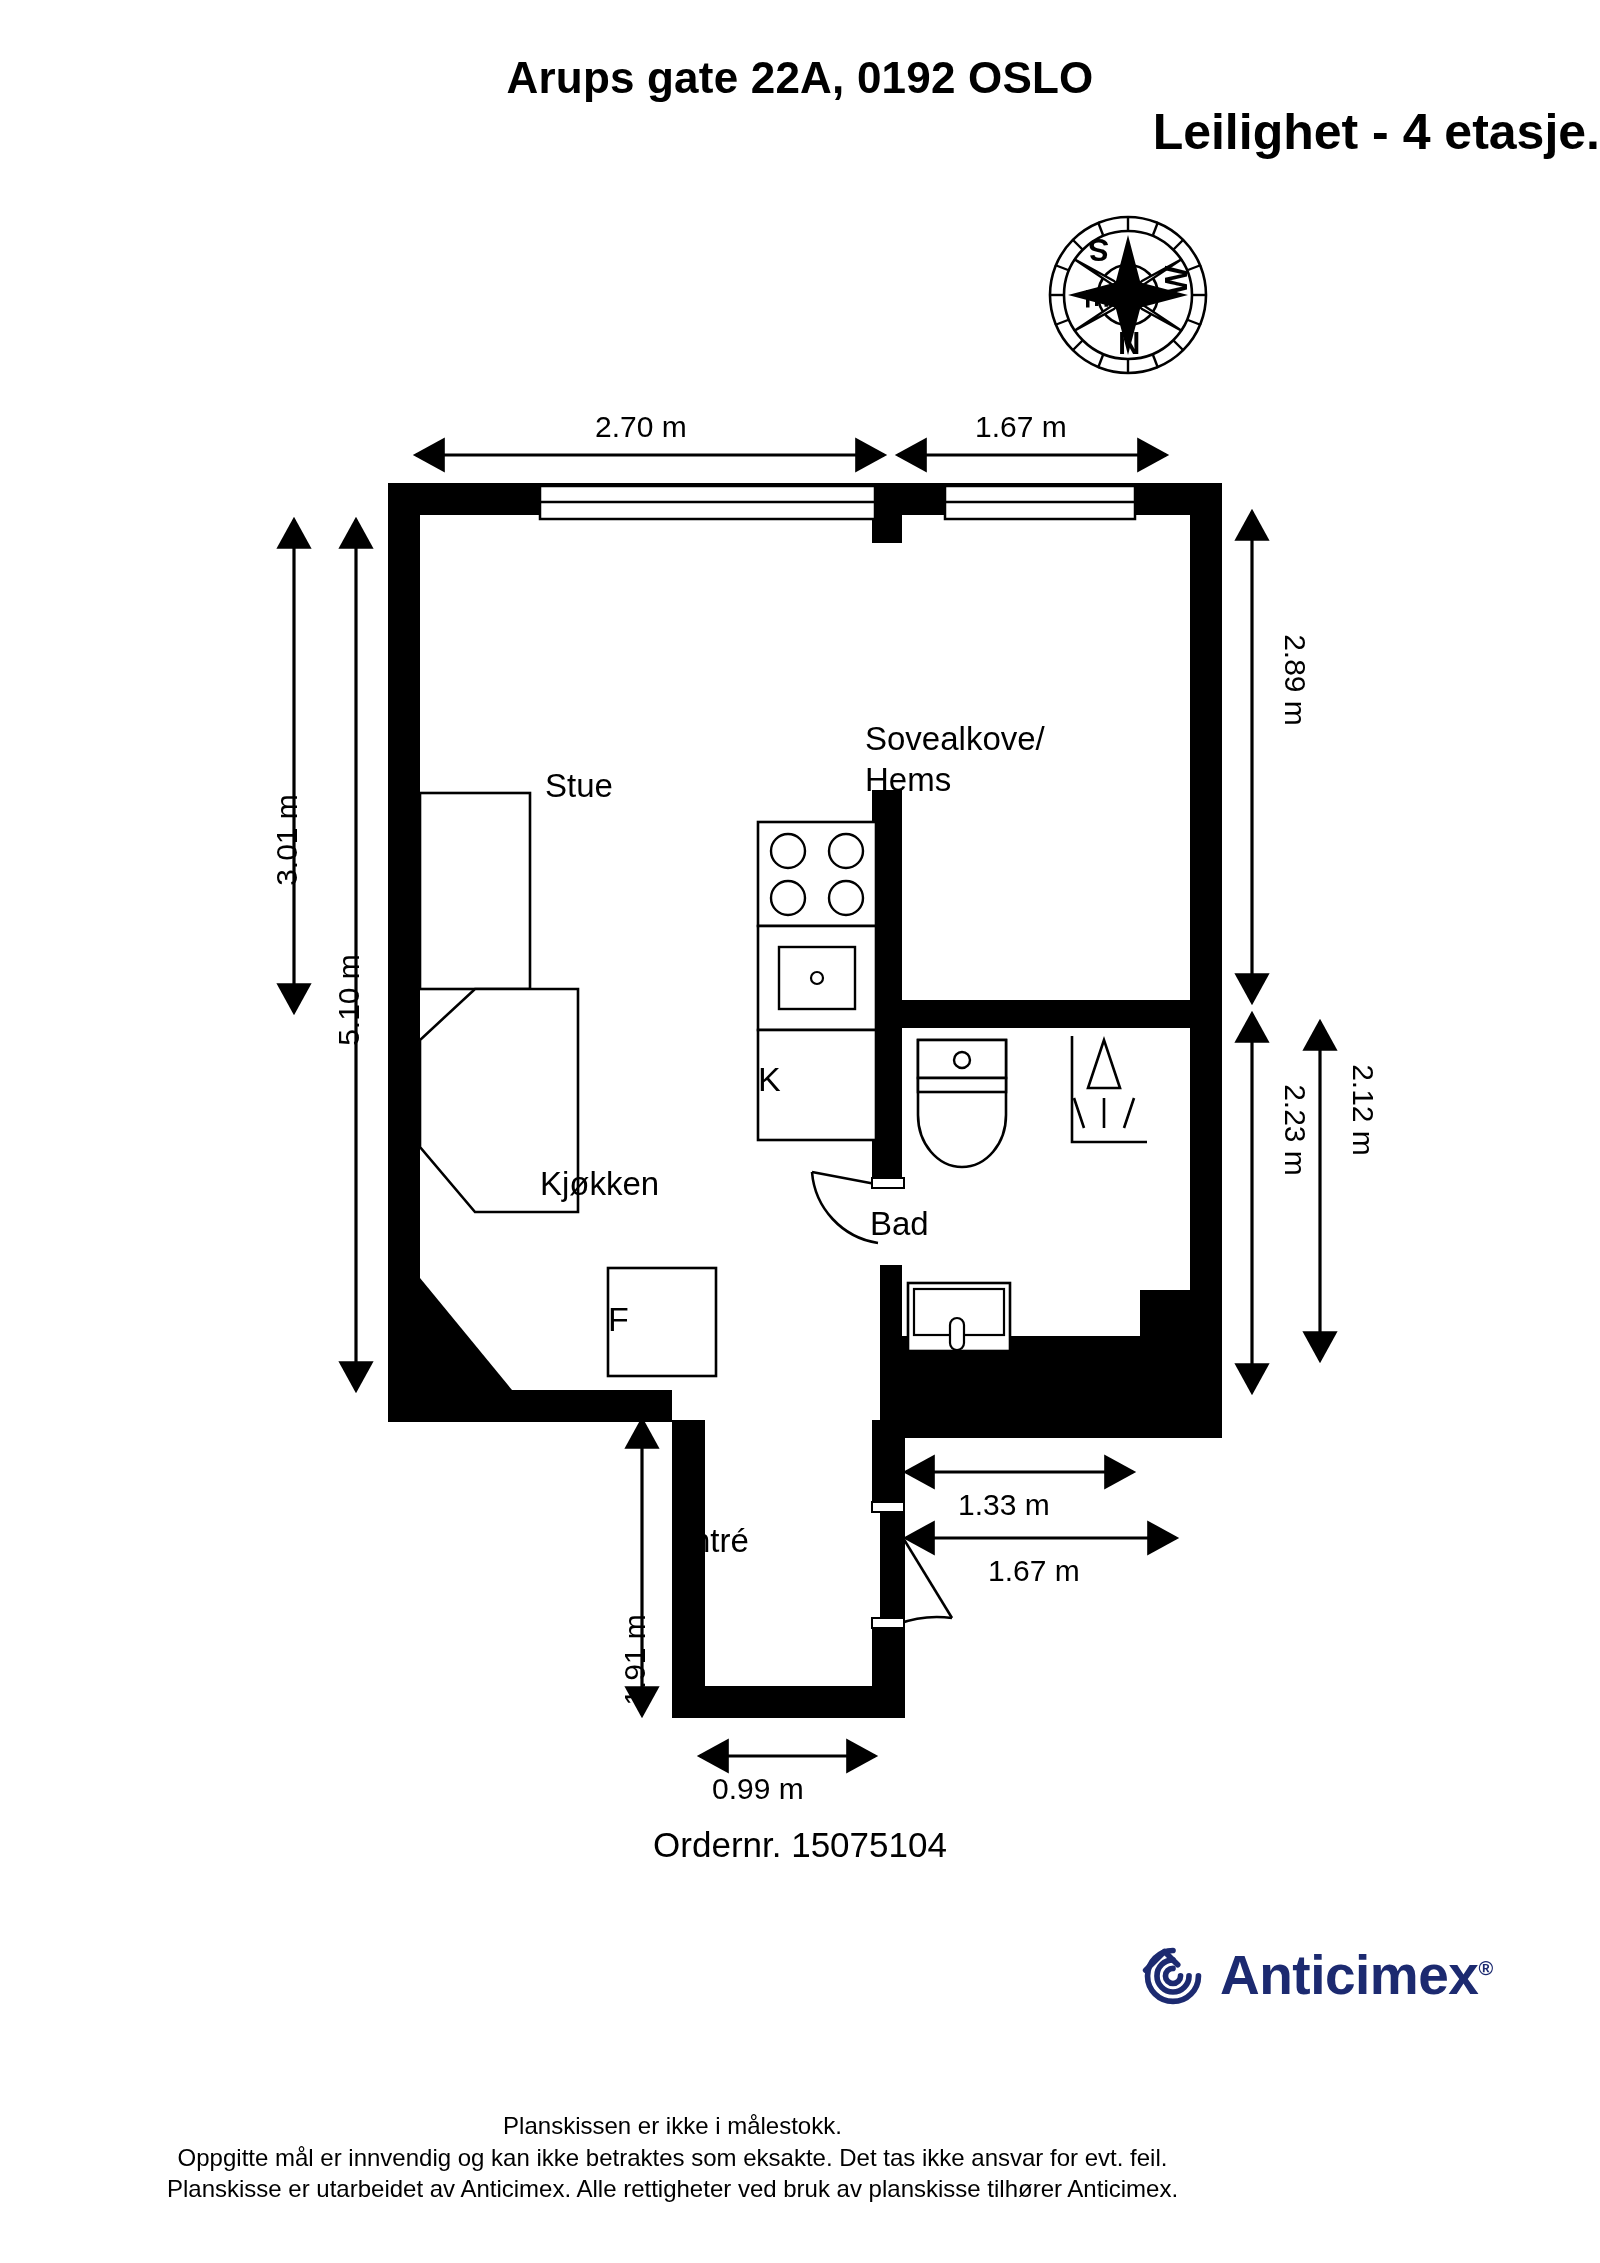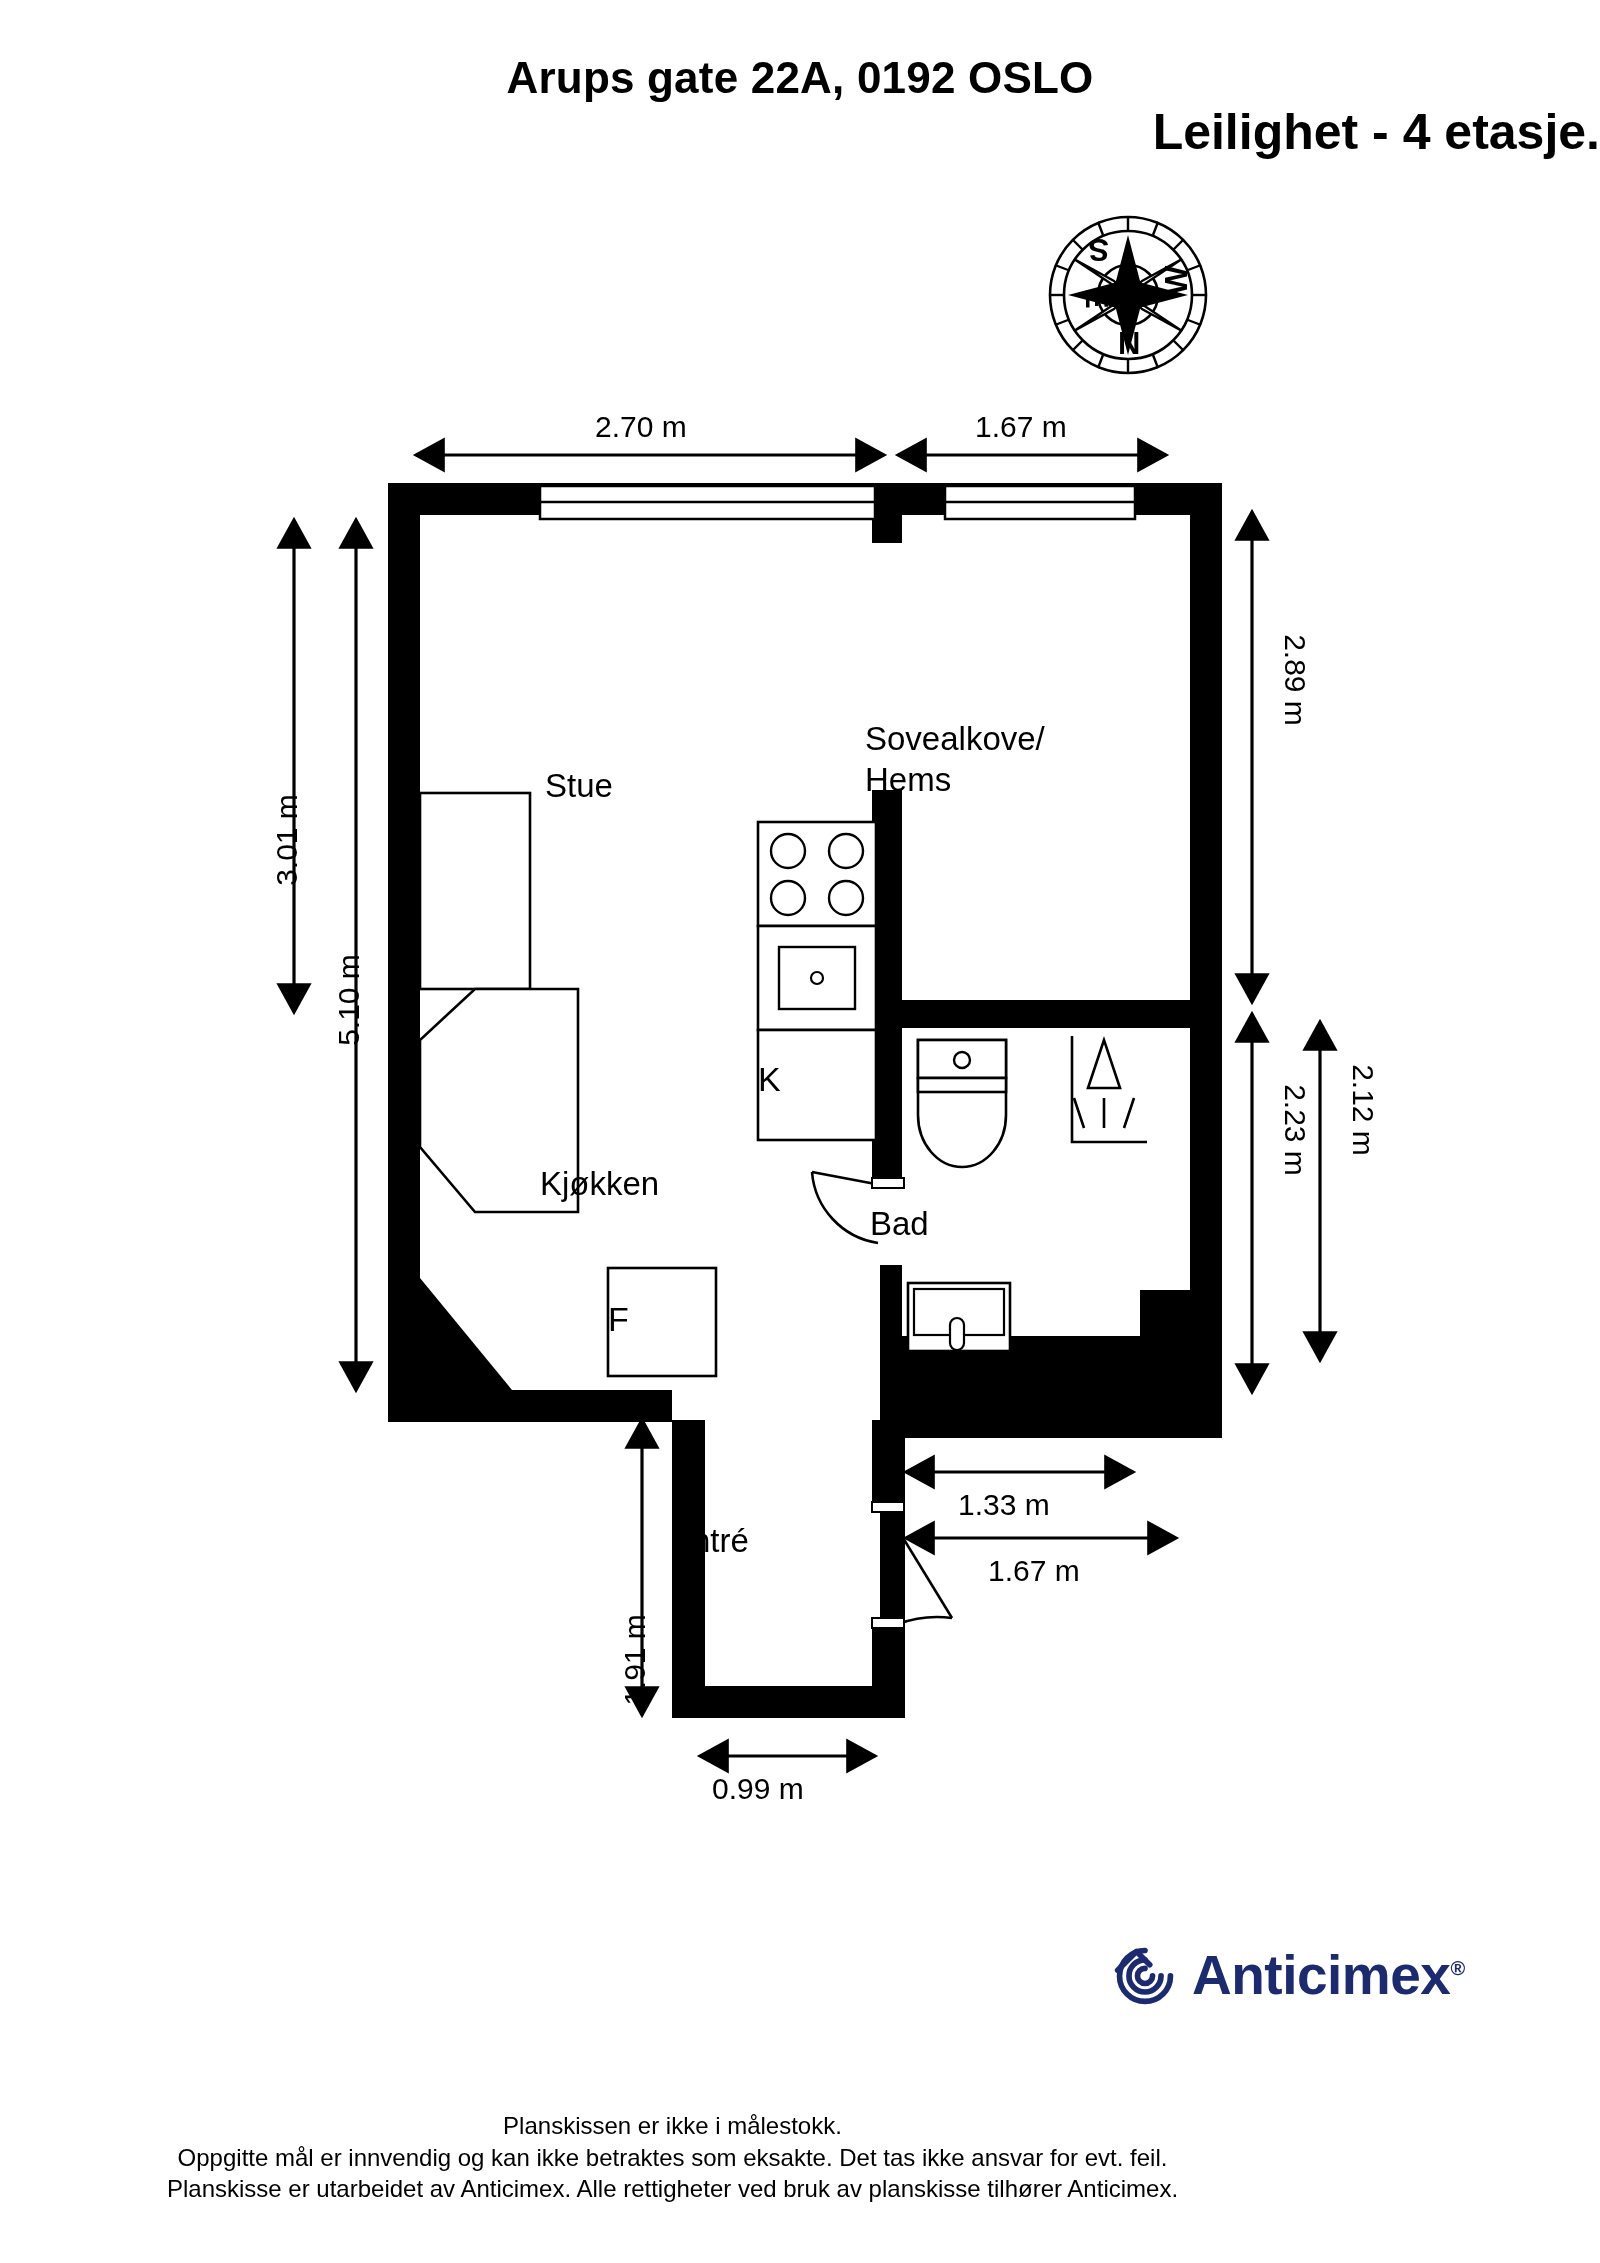--- a/index.html
+++ b/index.html
@@ -415,6 +415,7 @@
     <div class="dim" style="left:712px; top:1774px;">0.99 m</div>
   </div>
 
+  <div class="ordernr">Ordernr. 15075104</div>
 
   <div class="logo">
     <svg class="mark" viewBox="0 0 70 70">

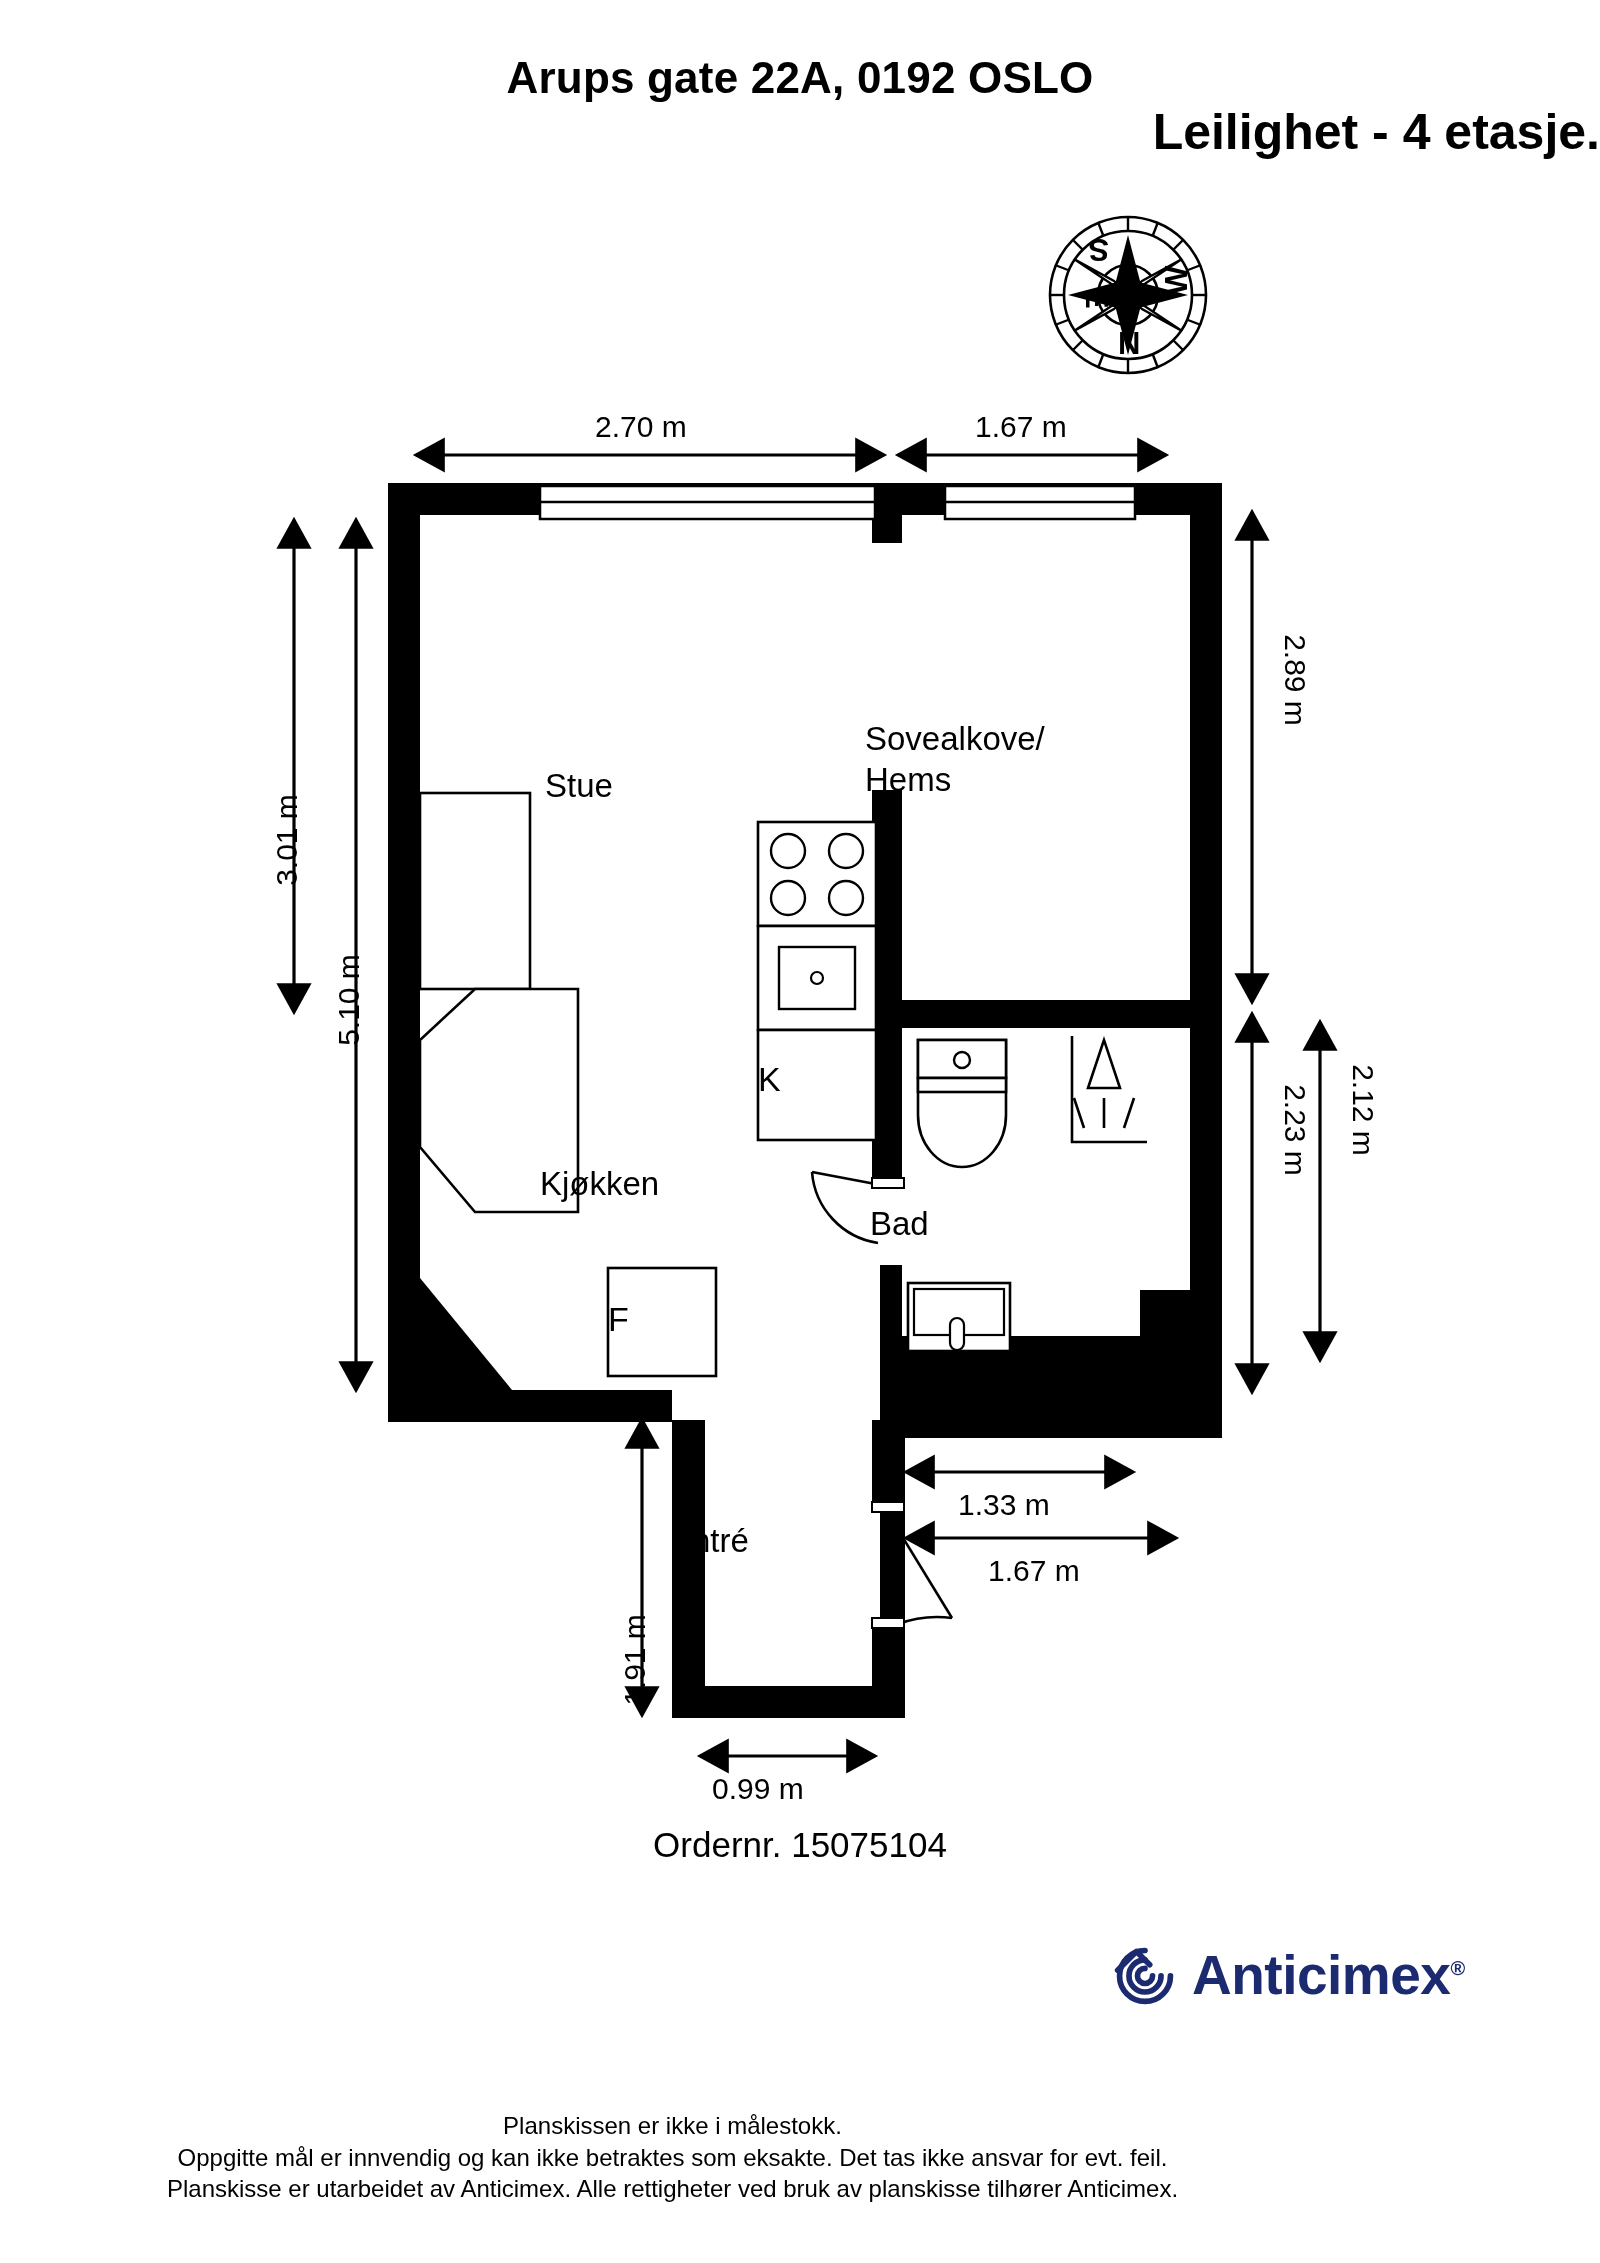--- a/index.html
+++ b/index.html
@@ -100,7 +100,7 @@
   
   .logo {
     position: absolute;
-    left: 1112px;
+    left: 1140px;
     top: 1942px;
     display: flex;
     align-items: center;

